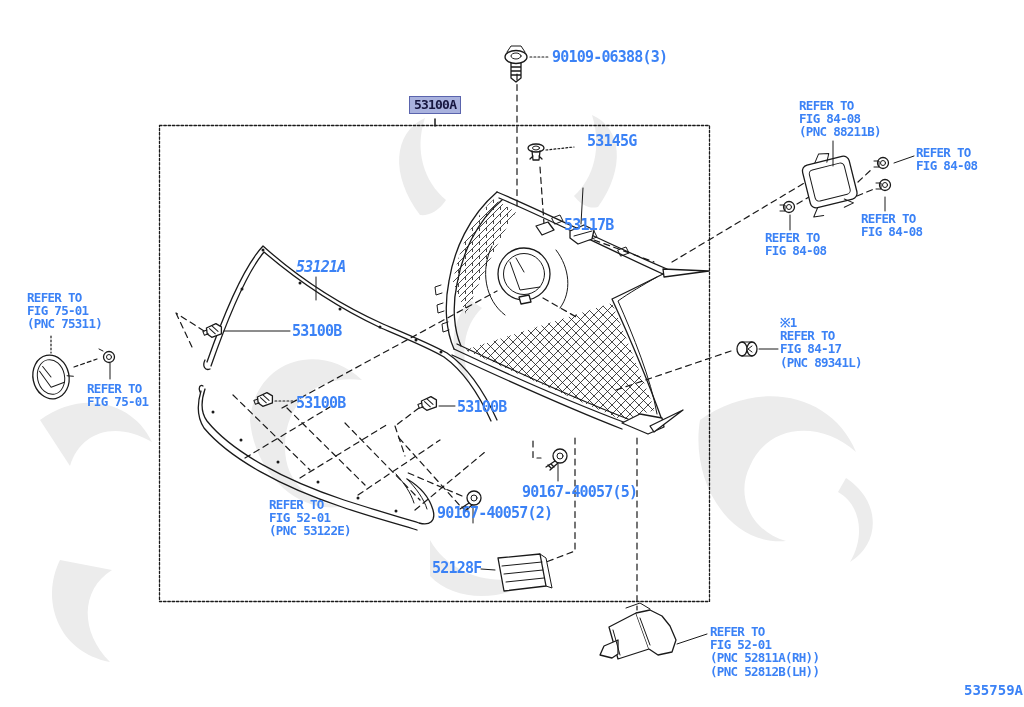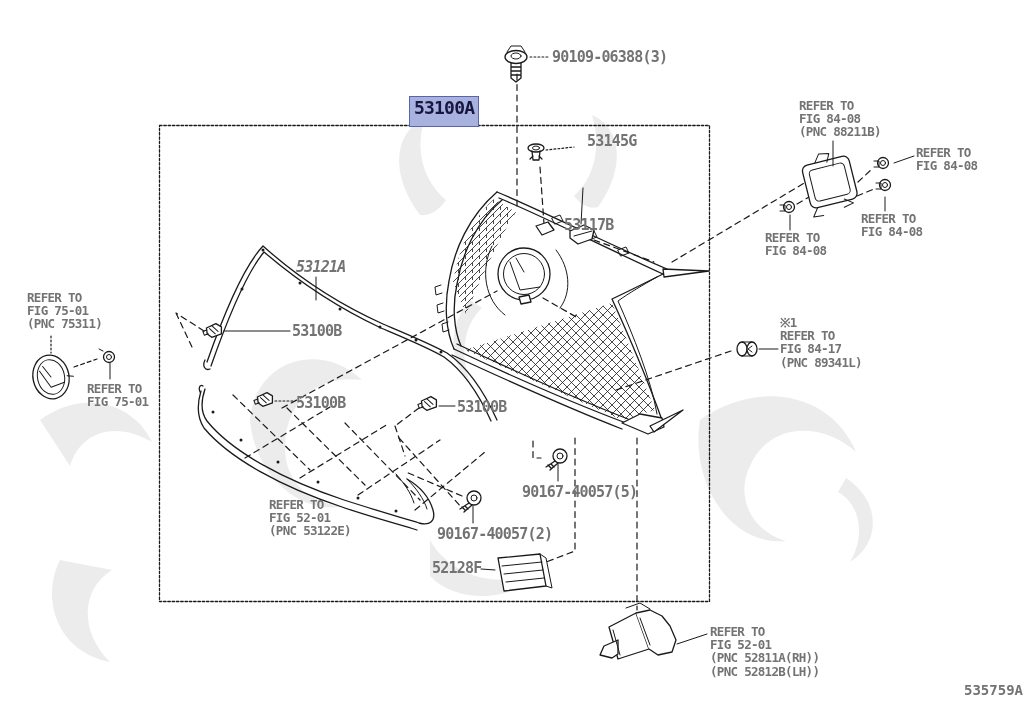--- a/index.html
+++ b/index.html
@@ -6,7 +6,7 @@
   #stage{position:relative;width:1024px;height:707px;background:#fff;overflow:hidden;
          font-family:"DejaVu Sans Mono","Liberation Mono",monospace;}
   #art{position:absolute;left:0;top:0;z-index:1;}
-  .lbl{position:absolute;z-index:2;font-weight:bold;color:#737373;white-space:nowrap;}
+  .lbl{position:absolute;z-index:2;font-weight:bold;color:#3b82f6;white-space:nowrap;}
   .pn{font-size:15px;letter-spacing:-0.8px;}
   .ref{font-size:12.5px;line-height:13.2px;letter-spacing:-0.7px;}
   .hl{background:var(--highlight_bg);border:1.5px solid var(--highlight_border);

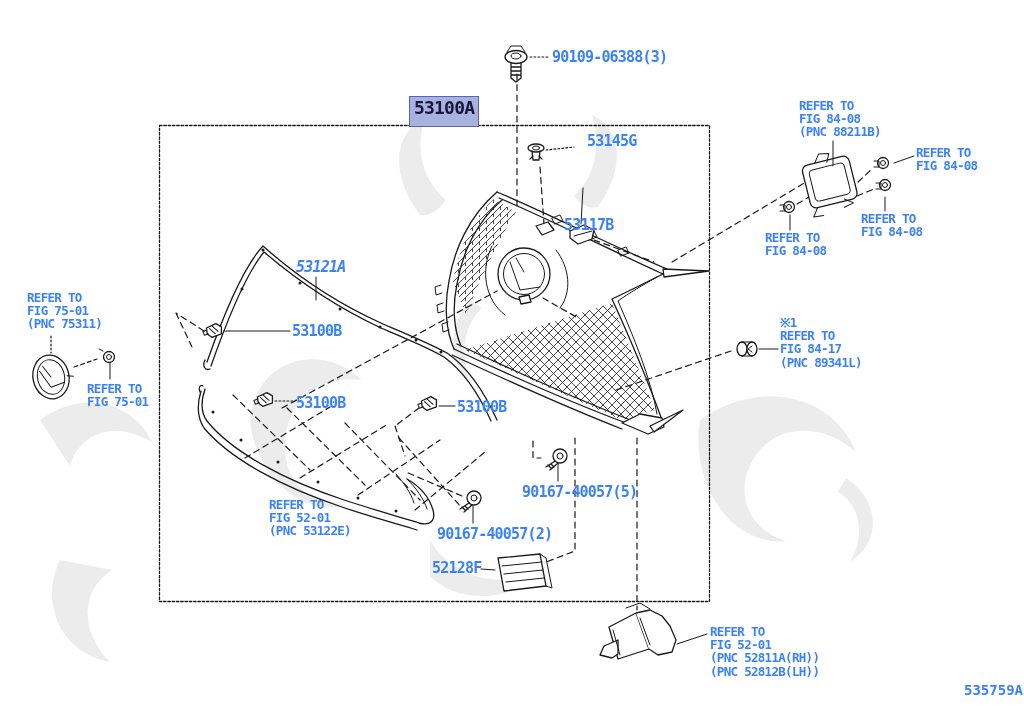--- a/index.html
+++ b/index.html
@@ -10,7 +10,7 @@
   .pn{font-size:15px;letter-spacing:-0.8px;}
   .ref{font-size:12.5px;line-height:13.2px;letter-spacing:-0.7px;}
   .hl{background:var(--highlight_bg);border:1.5px solid var(--highlight_border);
-      color:var(--highlight_text);padding:0 4px 8px 4px;font-size:18px;letter-spacing:-0.8px;}
+      color:var(--highlight_text);padding:0 4px 1px 4px;font-size:13px;letter-spacing:-0.8px;}
   .foot{font-size:13px;font-family:"DejaVu Sans","Liberation Sans",sans-serif;font-weight:bold;}
   .code{font-size:14px;}
   .ln{stroke:var(--line);fill:none;stroke-width:1.3;stroke-linecap:round;stroke-linejoin:round;}

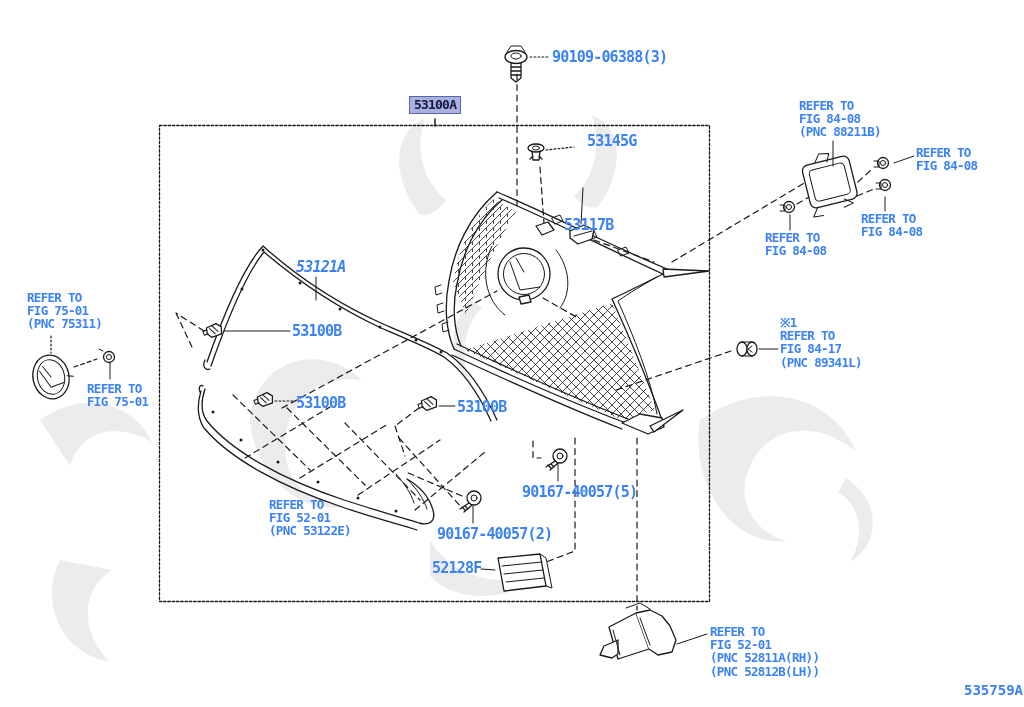--- a/index.html
+++ b/index.html
@@ -260,7 +260,7 @@
   <div class="lbl pn" style="left:296px;top:394px;">53100B</div>
   <div class="lbl pn" style="left:457px;top:398px;">53100B</div>
   <div class="lbl pn" style="left:522px;top:483px;">90167-40057(5)</div>
-  <div class="lbl pn" style="left:437px;top:525px;text-align:center;">90167-40057(2)</div>
+  <div class="lbl pn" style="left:437px;top:504px;text-align:center;">90167-40057(2)</div>
   <div class="lbl pn" style="left:432px;top:559px;">52128F</div>
 
   <div class="lbl ref" style="left:799px;top:99px;">

